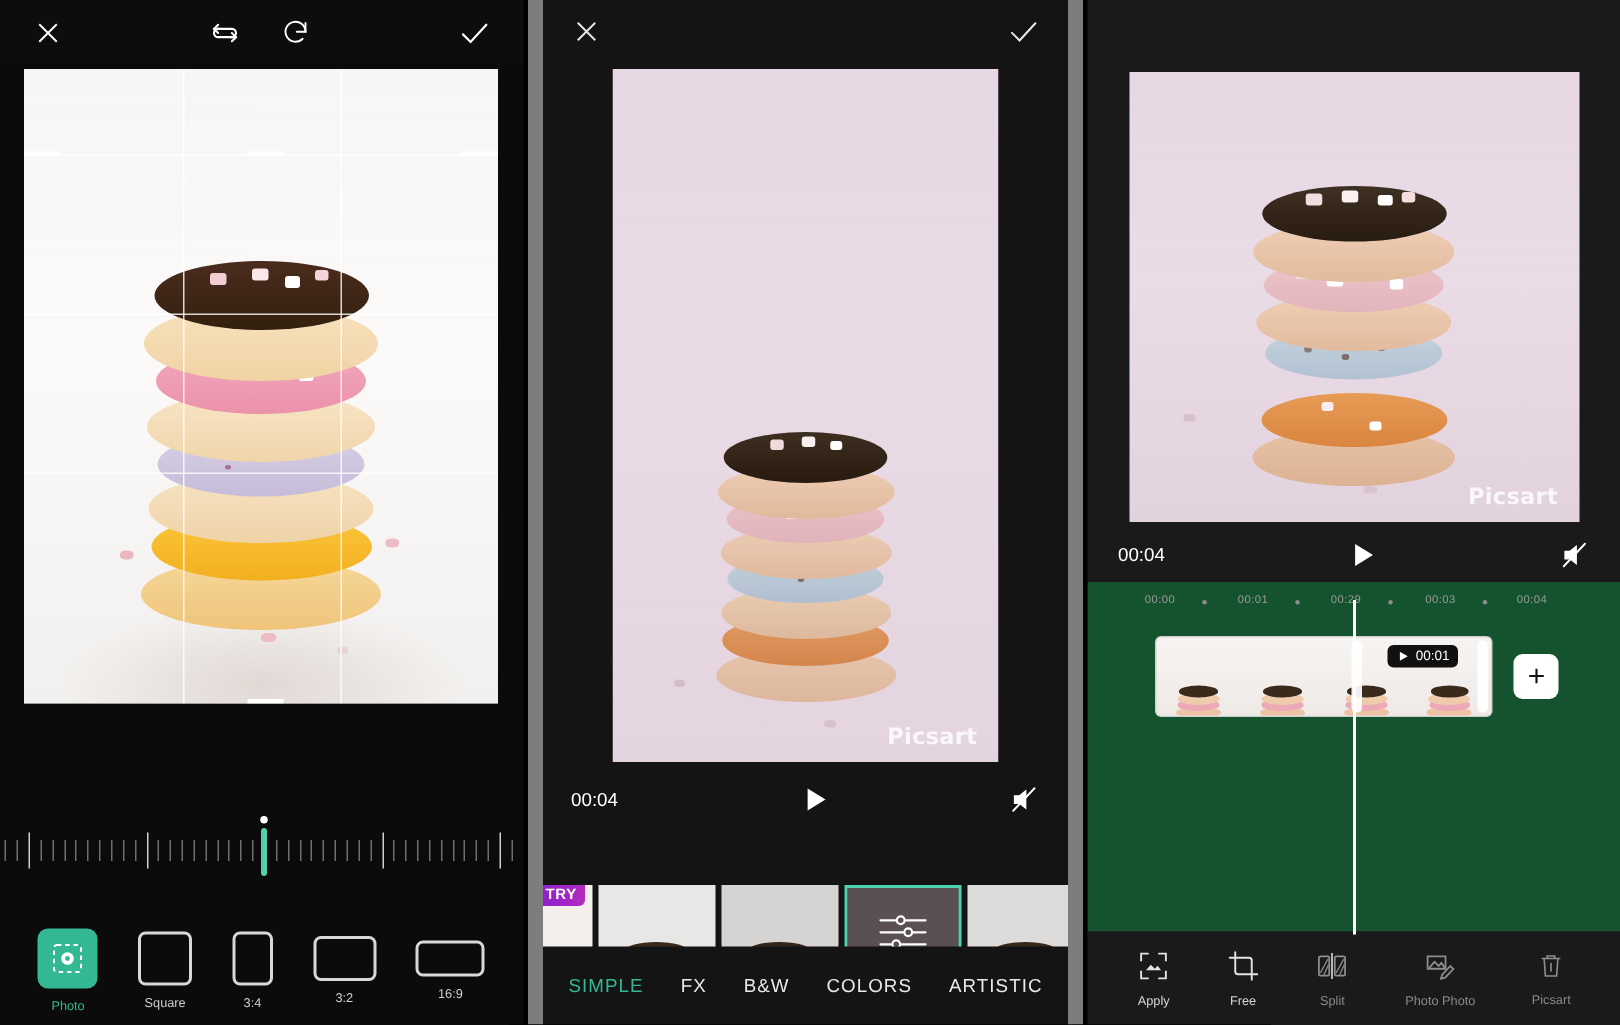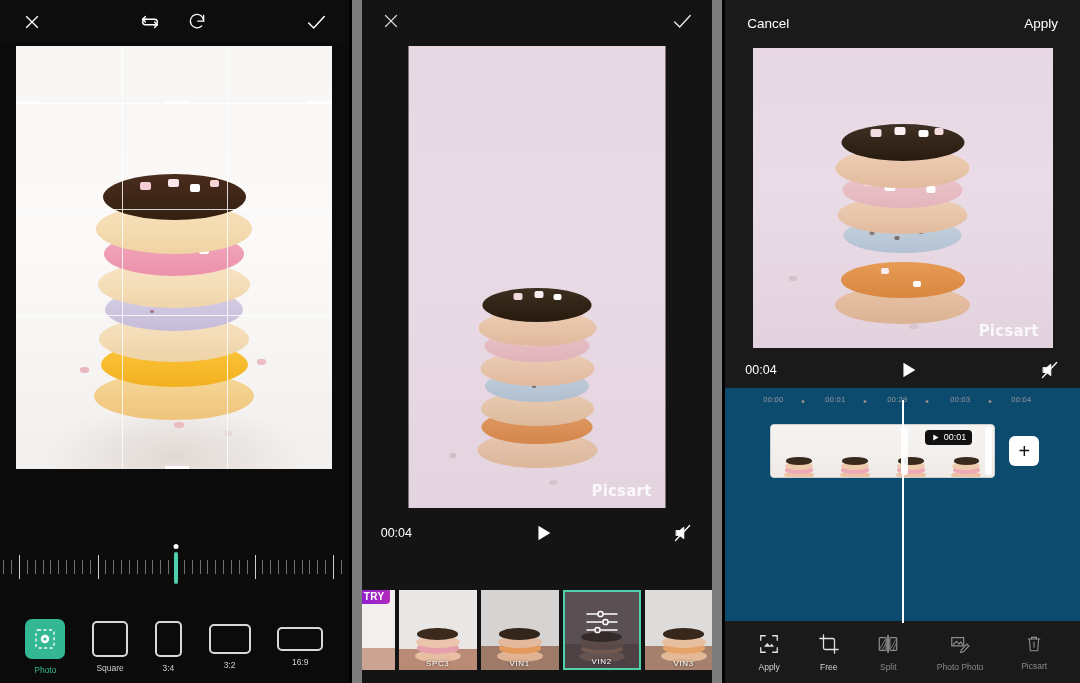--- a/index.html
+++ b/index.html
@@ -559,10 +559,6 @@
 
   <div class="panel" id="panel-video">
 
-    <div class="vd-header">
-      <span>Cancel</span>
-      <span>Apply</span>
-    </div>
 
     <div class="vd-photo">
       <div class="dstack" style="top:48px; width:135px; height:240px;">

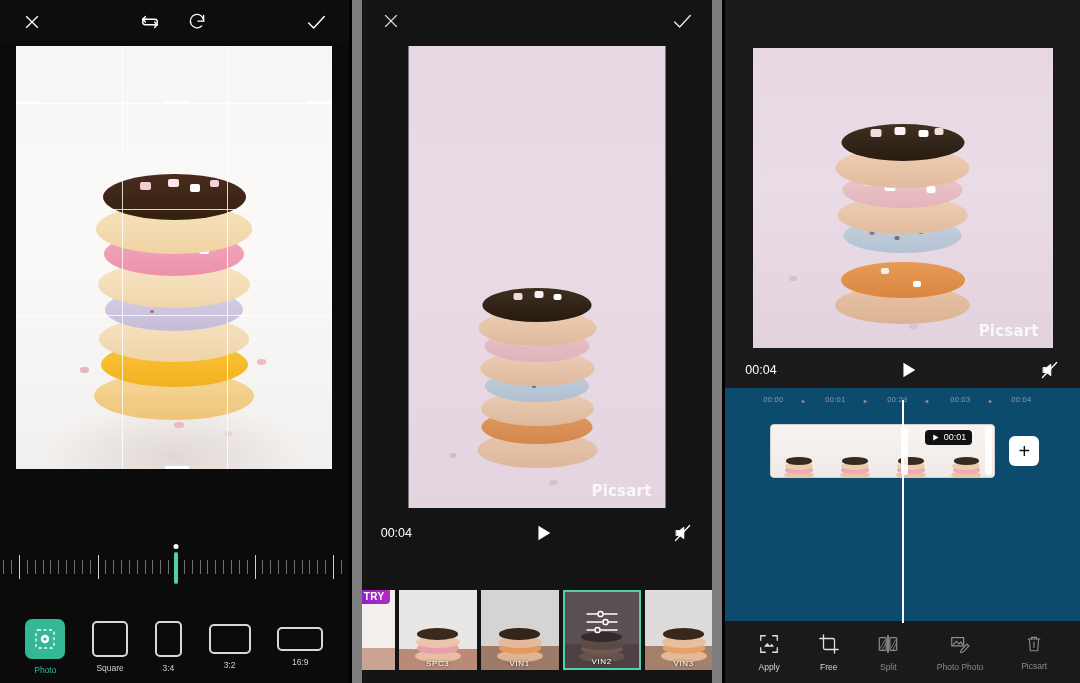--- a/index.html
+++ b/index.html
@@ -184,7 +184,7 @@
 
   .vd-timeline {
     position:absolute; left:0; right:0; top:388px; bottom:62px;
-    background:#0c4a6e;
+    background:#14532d;
   }
   .tl-ruler { position:relative; height:22px; margin-top:7px; }
   .tl-ruler .tlab {

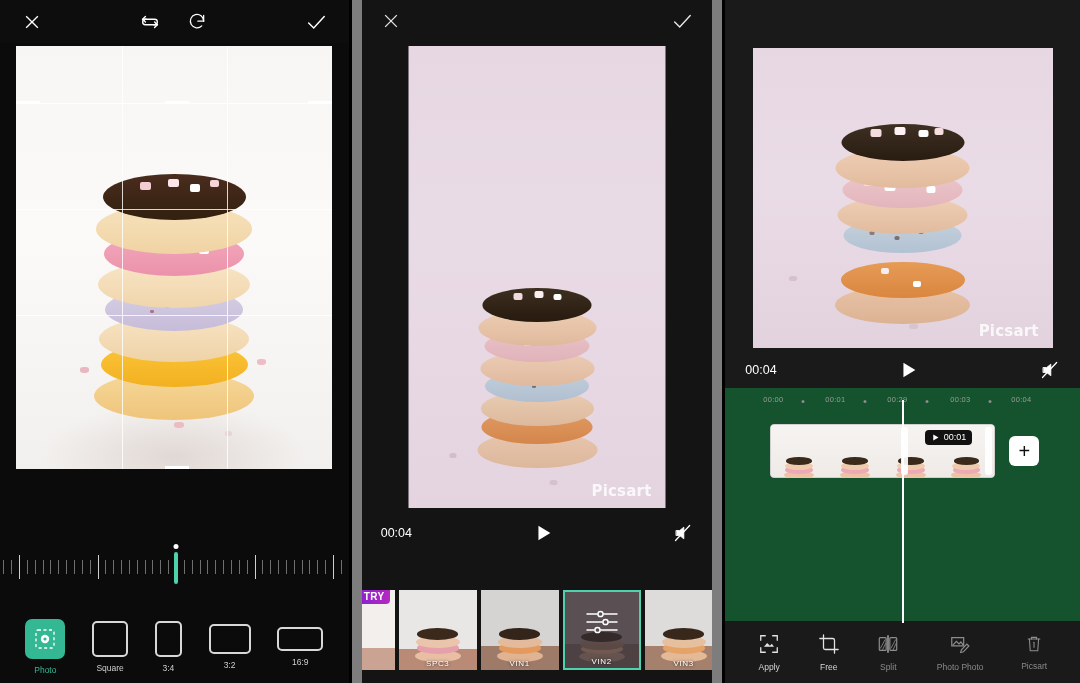--- a/index.html
+++ b/index.html
@@ -554,6 +554,13 @@
         </div>
       </div>
 
+      <div class="fx-tabs">
+        <span class="fx-tab active">SIMPLE</span>
+        <span class="fx-tab">FX</span>
+        <span class="fx-tab">B&amp;W</span>
+        <span class="fx-tab">COLORS</span>
+        <span class="fx-tab">ARTISTIC</span>
+      </div>
     </div>
   </div>
 

